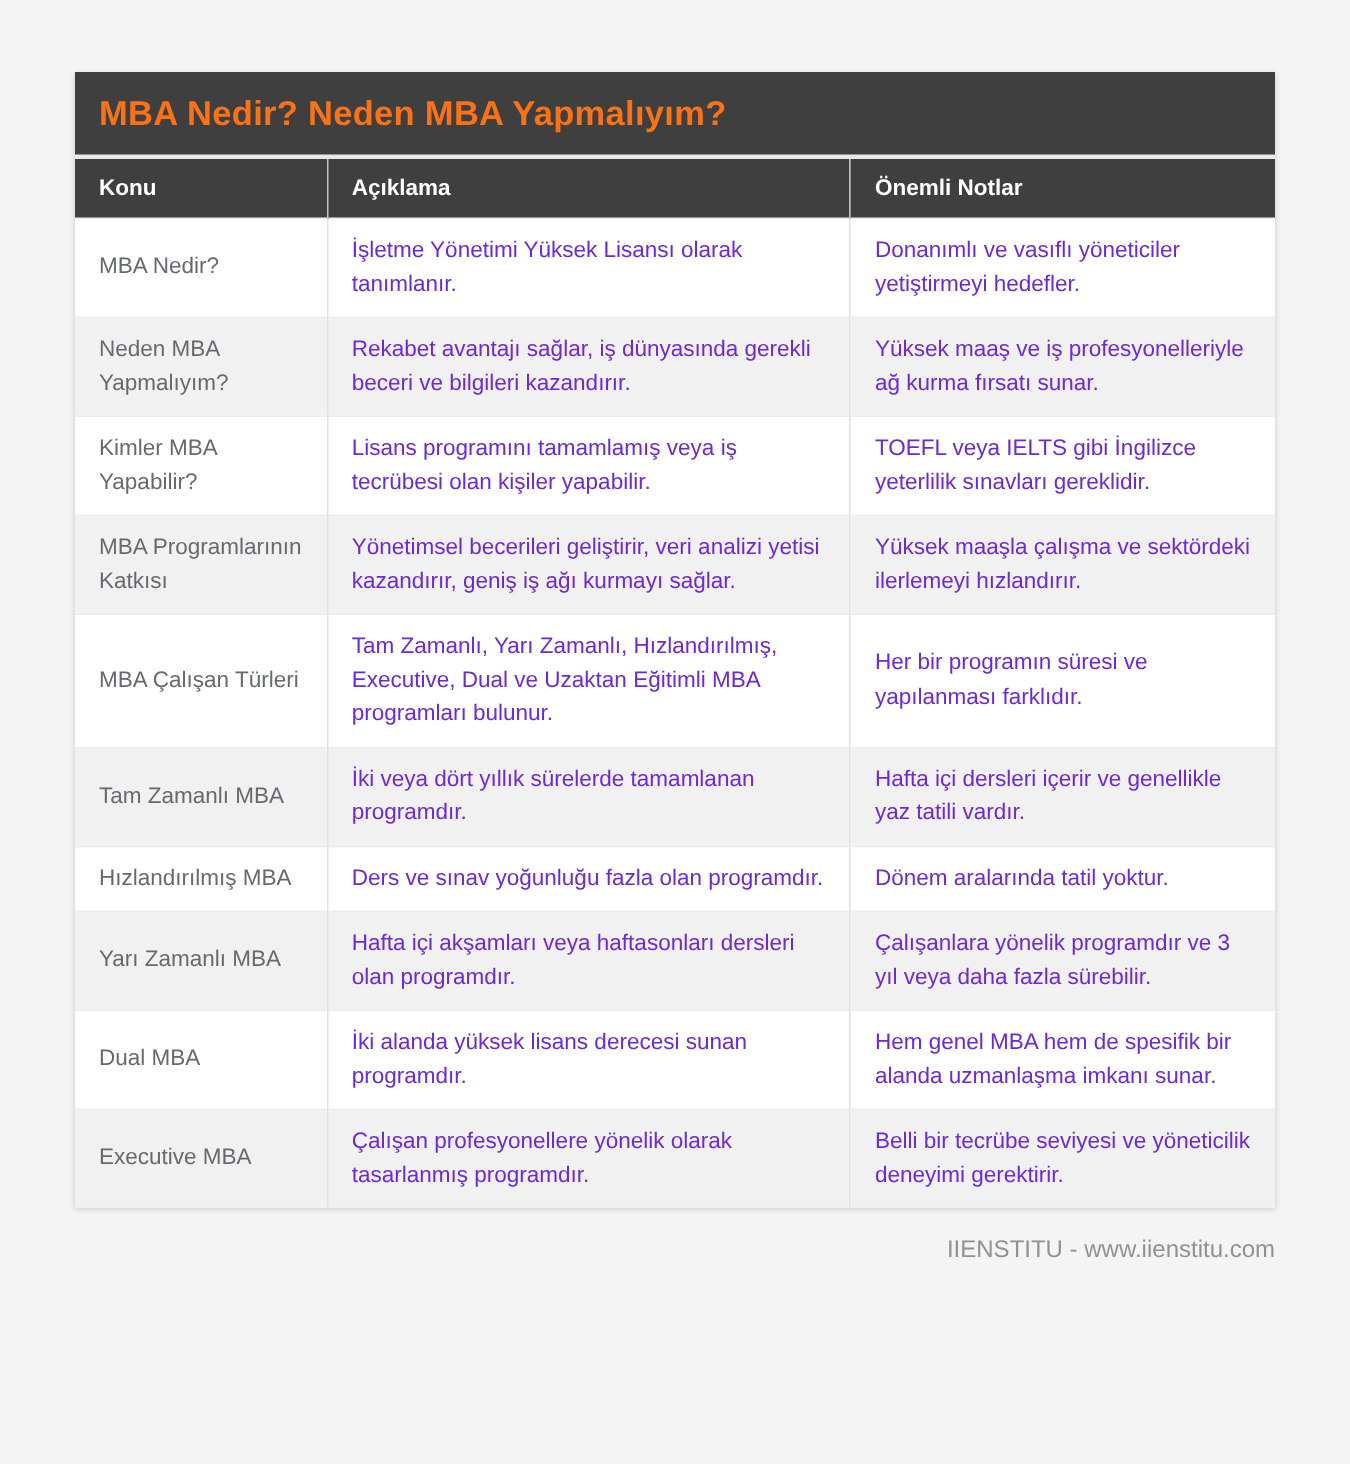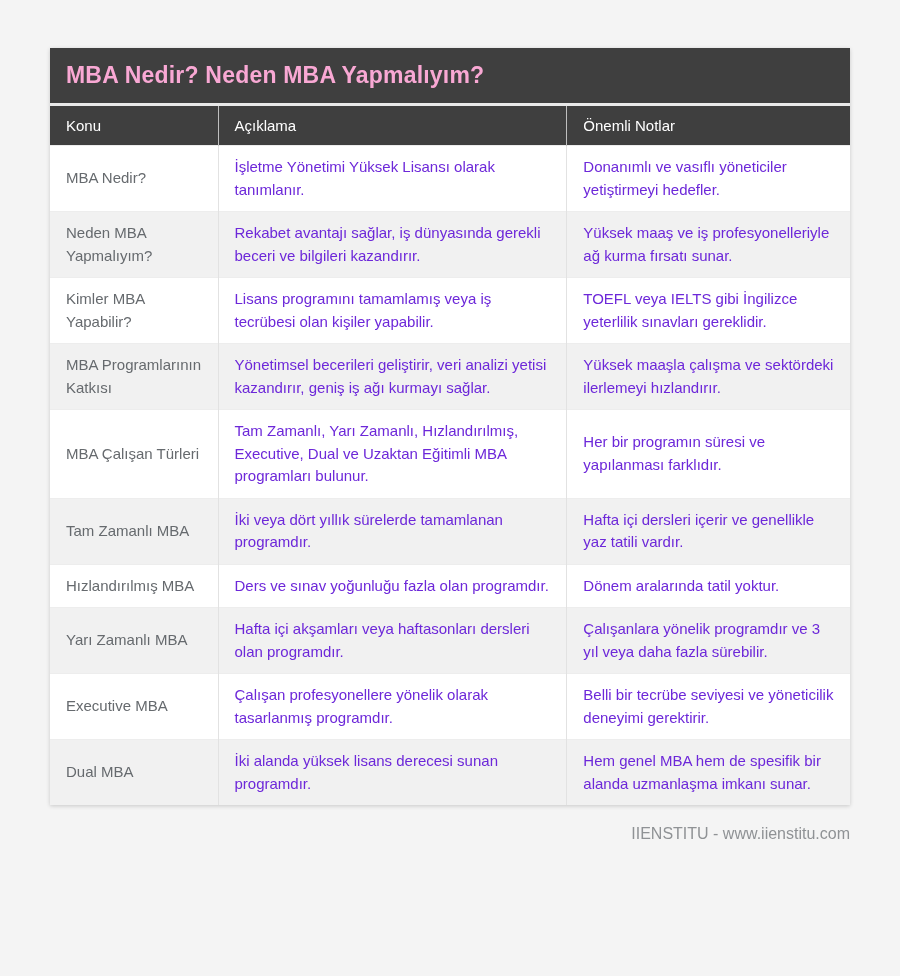--- a/index.html
+++ b/index.html
@@ -21,7 +21,7 @@
   }
   .card-title {
     background: #3f3f3f;
-    color: #f9a8d4;
+    color: #f97316;
     font-size: 23px;
     font-weight: bold;
     padding: 14px 16px;

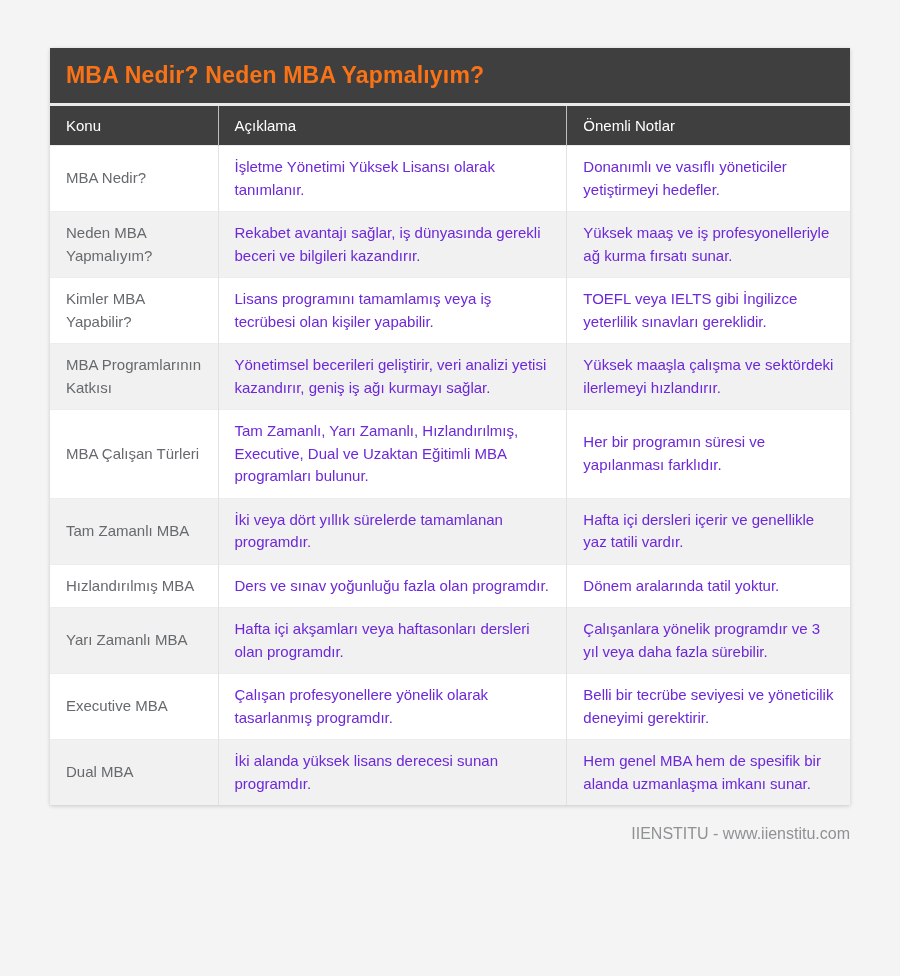--- a/index.html
+++ b/index.html
@@ -41,7 +41,7 @@
     color: #ffffff;
     text-align: left;
     font-size: 15px;
-    font-weight: normal;
+    font-weight: bold;
     padding: 11px 16px;
   }
   thead th + th { border-left: 1px solid #bfbfbf; }

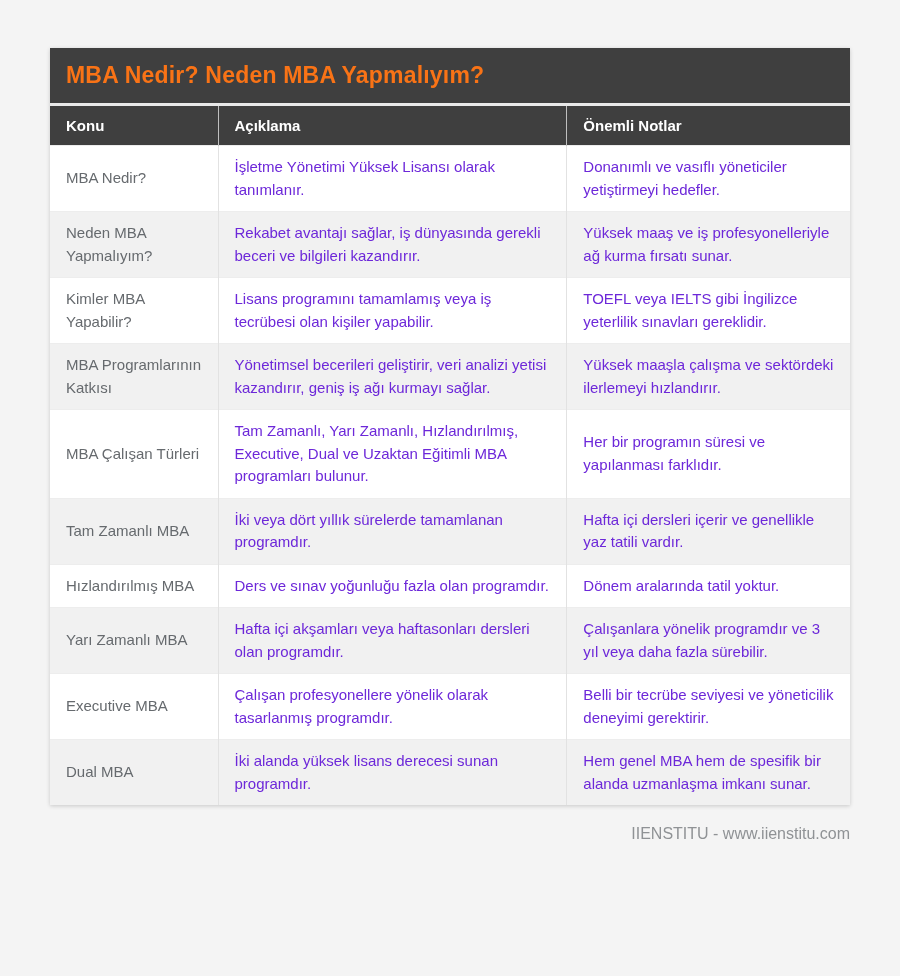--- a/index.html
+++ b/index.html
@@ -133,15 +133,15 @@
   </tr>
 
   <tr>
+    <td class="konu">Dual MBA</td>
+    <td>İki alanda yüksek lisans derecesi sunan programdır.</td>
+    <td>Hem genel MBA hem de spesifik bir alanda uzmanlaşma imkanı sunar.</td>
+  </tr>
+
+  <tr>
     <td class="konu">Executive MBA</td>
     <td>Çalışan profesyonellere yönelik olarak tasarlanmış programdır.</td>
     <td>Belli bir tecrübe seviyesi ve yöneticilik deneyimi gerektirir.</td>
-  </tr>
-
-  <tr>
-    <td class="konu">Dual MBA</td>
-    <td>İki alanda yüksek lisans derecesi sunan programdır.</td>
-    <td>Hem genel MBA hem de spesifik bir alanda uzmanlaşma imkanı sunar.</td>
   </tr>
 </tbody>
     </table>

